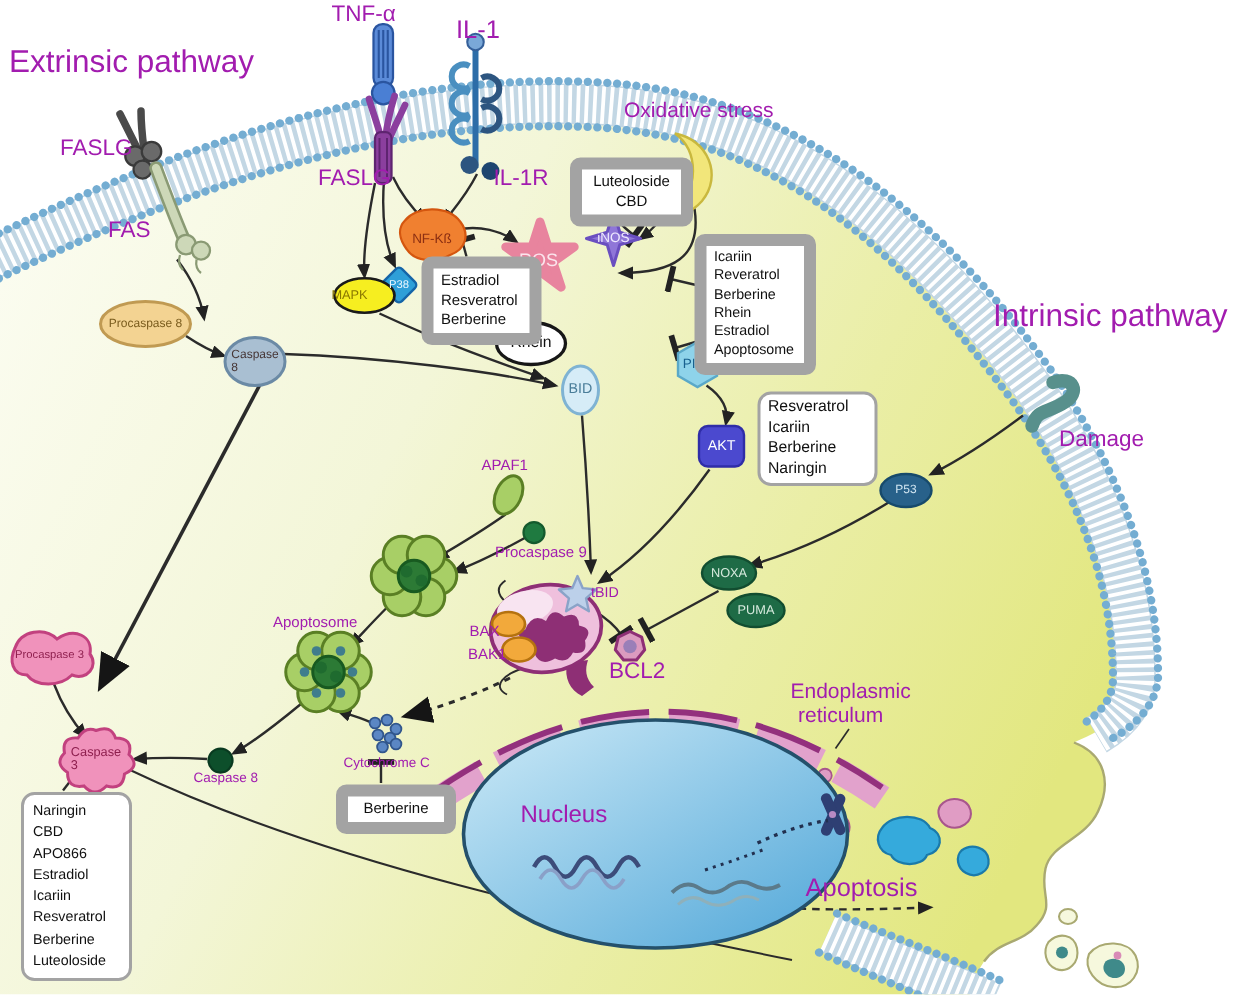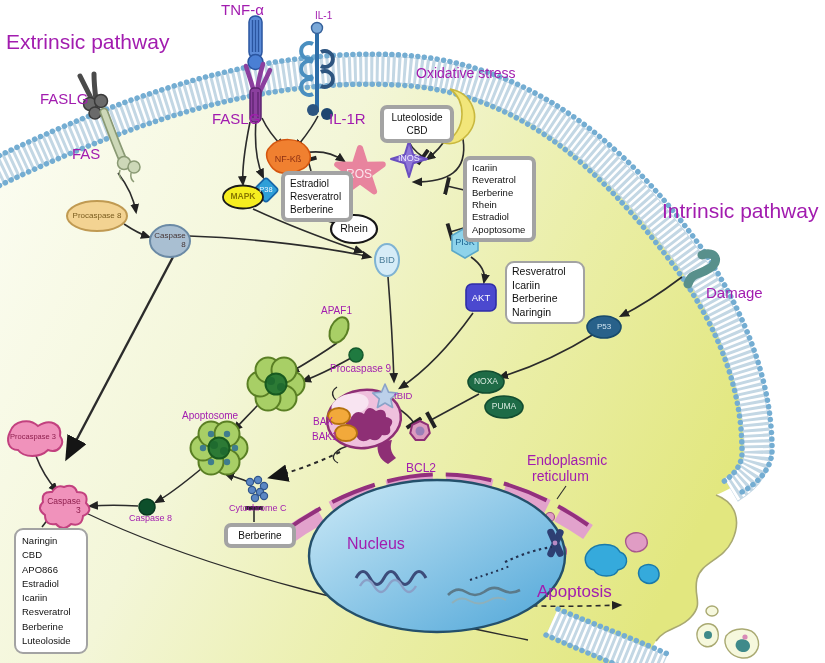--- a/index.html
+++ b/index.html
@@ -273,7 +273,7 @@
   <div class="lbl" style="left:662px;top:199px;font-size:21px">Intrinsic pathway</div>
   <div class="lbl" style="left:6px;top:30px;font-size:21px">Extrinsic pathway</div>
   <div class="lbl" style="left:221px;top:2px;font-size:15px">TNF-α</div>
-  <div class="lbl" style="left:315px;top:10px;font-size:10px">IL-1</div>
+  <div class="lbl" style="left:304px;top:10px;font-size:17px">IL-1</div>
   <div class="lbl" style="left:212px;top:111px;font-size:15px">FASLG</div>
   <div class="lbl" style="left:329px;top:111px;font-size:15px">IL-1R</div>
   <div class="lbl" style="left:40px;top:91px;font-size:15px">FASLG</div>

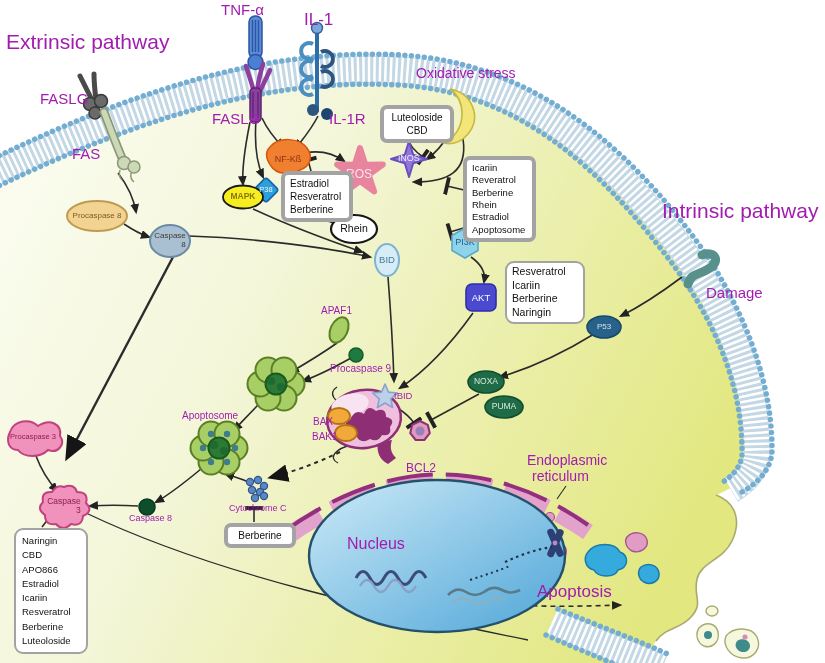--- a/index.html
+++ b/index.html
@@ -8,7 +8,7 @@
   svg.layer{position:absolute;left:0;top:0}
   .lbl{position:absolute;color:#a21caf;white-space:nowrap;line-height:1.12}
   .nd{position:absolute;transform:translate(-50%,-50%);text-align:right;white-space:nowrap;line-height:1.08}
-  .box{position:absolute;background:#fff;border:4px solid #a3a3a3;border-radius:7px;
+  .box{position:absolute;background:#fff;border:8px solid #a3a3a3;border-radius:7px;
        padding:2px 5px;font-size:10px;line-height:1.3;color:#101010}
   .box.center{text-align:center}
   .box.thick{border-width:2.5px;border-radius:9px}

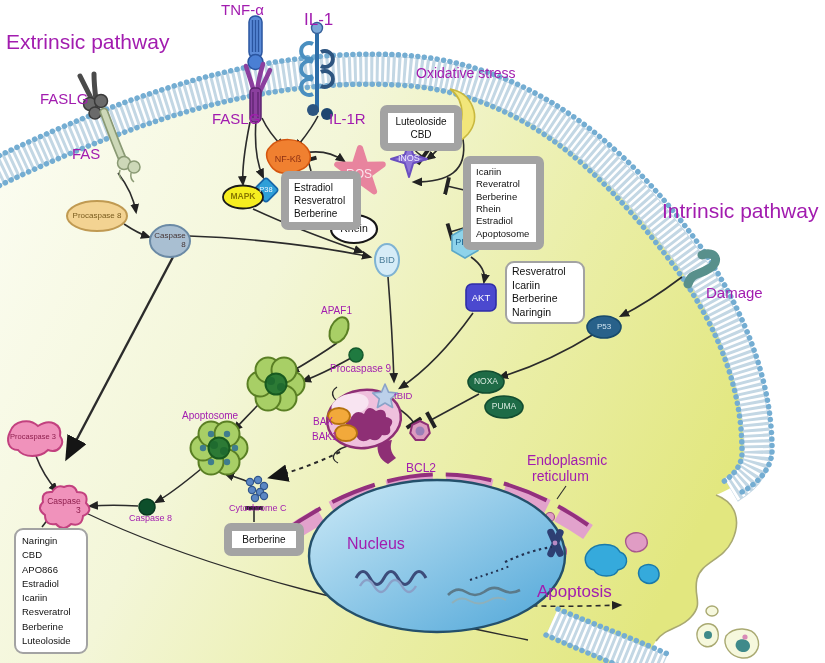--- a/index.html
+++ b/index.html
@@ -7,7 +7,7 @@
          font-family:"Liberation Sans",sans-serif}
   svg.layer{position:absolute;left:0;top:0}
   .lbl{position:absolute;color:#a21caf;white-space:nowrap;line-height:1.12}
-  .nd{position:absolute;transform:translate(-50%,-50%);text-align:right;white-space:nowrap;line-height:1.08}
+  .nd{position:absolute;transform:translate(-50%,-50%);text-align:left;white-space:nowrap;line-height:1.08}
   .box{position:absolute;background:#fff;border:8px solid #a3a3a3;border-radius:7px;
        padding:2px 5px;font-size:10px;line-height:1.3;color:#101010}
   .box.center{text-align:center}

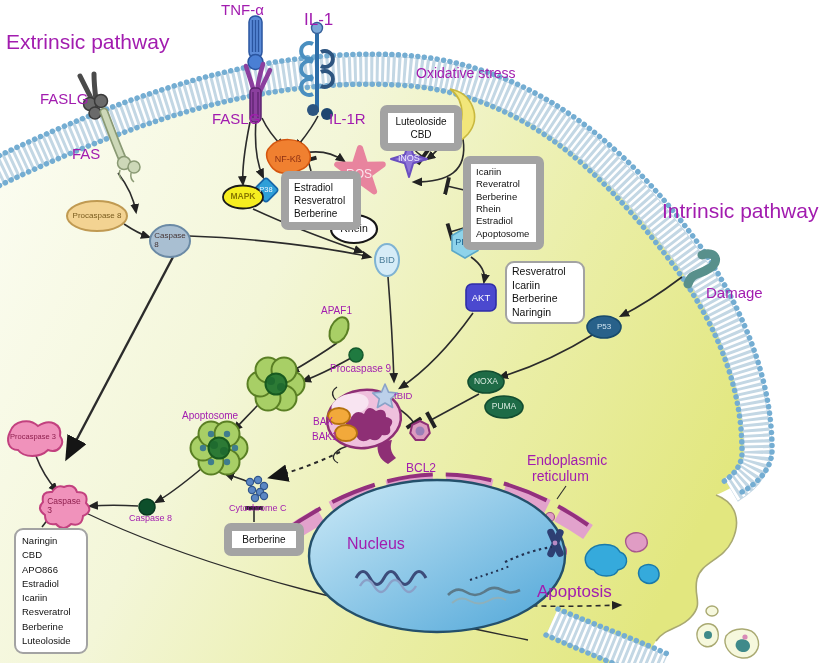--- a/index.html
+++ b/index.html
@@ -296,7 +296,7 @@
 
   <div class="nd" style="left:288px;top:160px;font-size:9px;color:#8c2f12">NF-Kß</div>
   <div class="nd" style="left:266px;top:190px;font-size:7.5px;color:#eaf7ff">P38</div>
-  <div class="nd" style="left:243px;top:197px;font-size:8.5px;color:#8a7800;font-weight:bold">MAPK</div>
+  <div class="nd" style="left:233px;top:197px;font-size:8.5px;color:#8a7800;font-weight:normal">MAPK</div>
   <div class="nd" style="left:359px;top:174px;font-size:12px;color:#fbe4ec">ROS</div>
   <div class="nd" style="left:409px;top:159px;font-size:9px;color:#efeaff">iNOS</div>
   <div class="nd" style="left:465px;top:243px;font-size:9px;color:#19618f">PI3K</div>

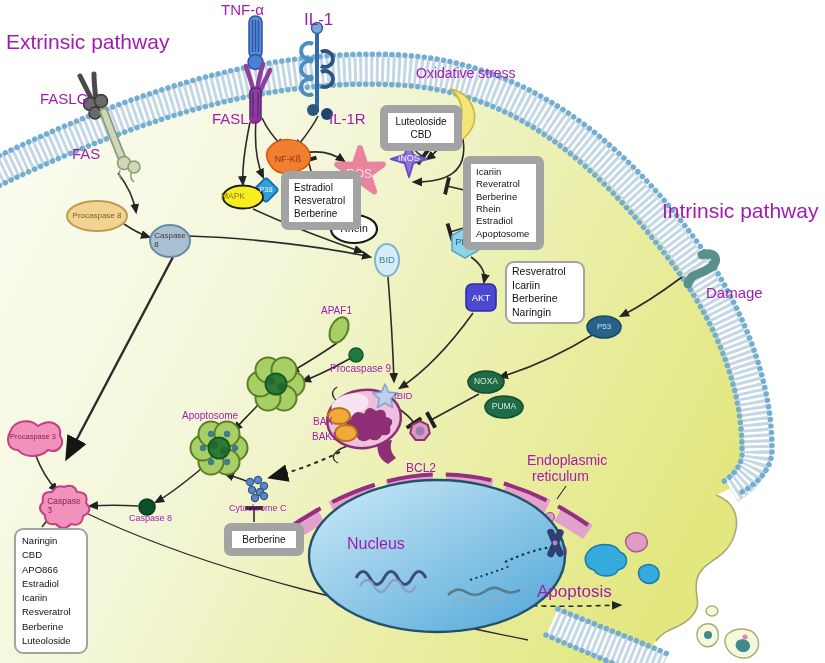--- a/index.html
+++ b/index.html
@@ -286,7 +286,7 @@
   <div class="lbl" style="left:313px;top:416px;font-size:10px">BAX</div>
   <div class="lbl" style="left:312px;top:431px;font-size:10px">BAK1</div>
   <div class="lbl" style="left:394px;top:391px;font-size:9.5px">tBID</div>
-  <div class="lbl" style="left:406px;top:462px;font-size:12px">BCL2</div>
+  <div class="lbl" style="left:406px;top:440px;font-size:15px">BCL2</div>
   <div class="lbl" style="left:527px;top:453px;font-size:14px">Endoplasmic</div>
   <div class="lbl" style="left:532px;top:469px;font-size:14px">reticulum</div>
   <div class="lbl" style="left:347px;top:535px;font-size:16px">Nucleus</div>

